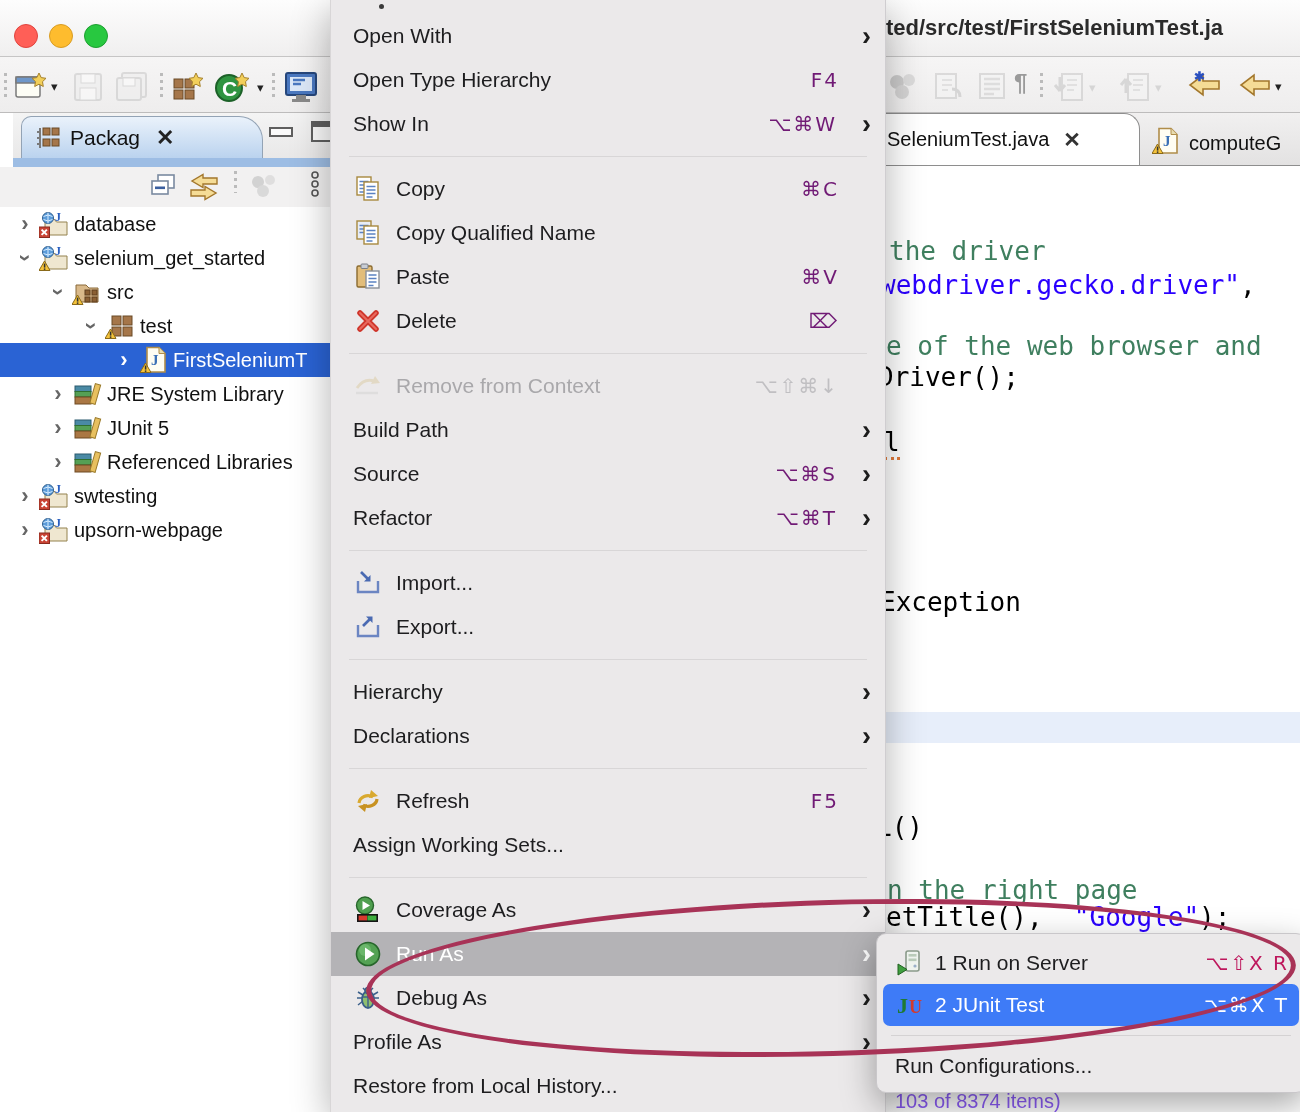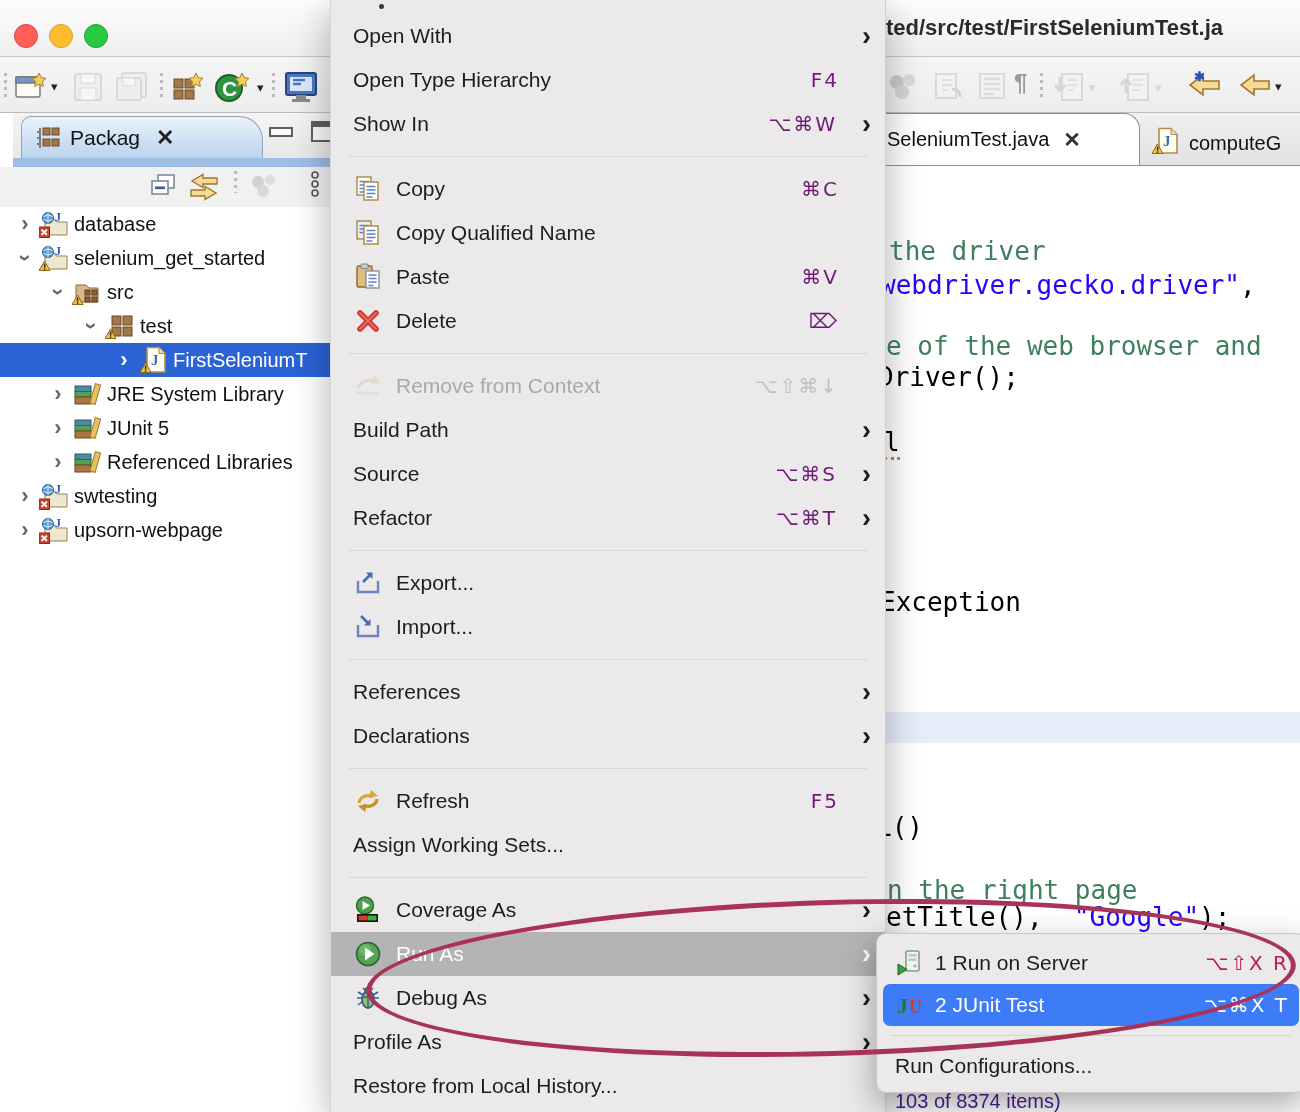--- a/index.html
+++ b/index.html
@@ -558,21 +558,21 @@
         <span class="ic">
           <svg width="28" height="26" viewBox="0 0 28 26">
             <path d="M4 11 v11 h20 V11" fill="none" stroke="#6b85c2" stroke-width="2.4"></path>
+            <path d="M7 2 l8 8" stroke="#4a6ab2" stroke-width="2.6"></path>
+            <polygon points="16.5,11.5 16.5,5 10,11.5" fill="#4a6ab2"></polygon>
+          </svg>
+        </span>
+        <span>Import...</span>
+      </div>
+      <div class="mi">
+        <span class="ic">
+          <svg width="28" height="26" viewBox="0 0 28 26">
+            <path d="M4 11 v11 h20 V11" fill="none" stroke="#6b85c2" stroke-width="2.4"></path>
             <path d="M9 12 l8 -8" stroke="#4a6ab2" stroke-width="2.6"></path>
             <polygon points="12,2.5 18.5,2.5 18.5,9" fill="#4a6ab2"></polygon>
           </svg>
         </span>
         <span>Export...</span>
-      </div>
-      <div class="mi">
-        <span class="ic">
-          <svg width="28" height="26" viewBox="0 0 28 26">
-            <path d="M4 11 v11 h20 V11" fill="none" stroke="#6b85c2" stroke-width="2.4"></path>
-            <path d="M7 2 l8 8" stroke="#4a6ab2" stroke-width="2.6"></path>
-            <polygon points="16.5,11.5 16.5,5 10,11.5" fill="#4a6ab2"></polygon>
-          </svg>
-        </span>
-        <span>Import...</span>
       </div>
       <div class="msep"></div>
       <div class="mi">

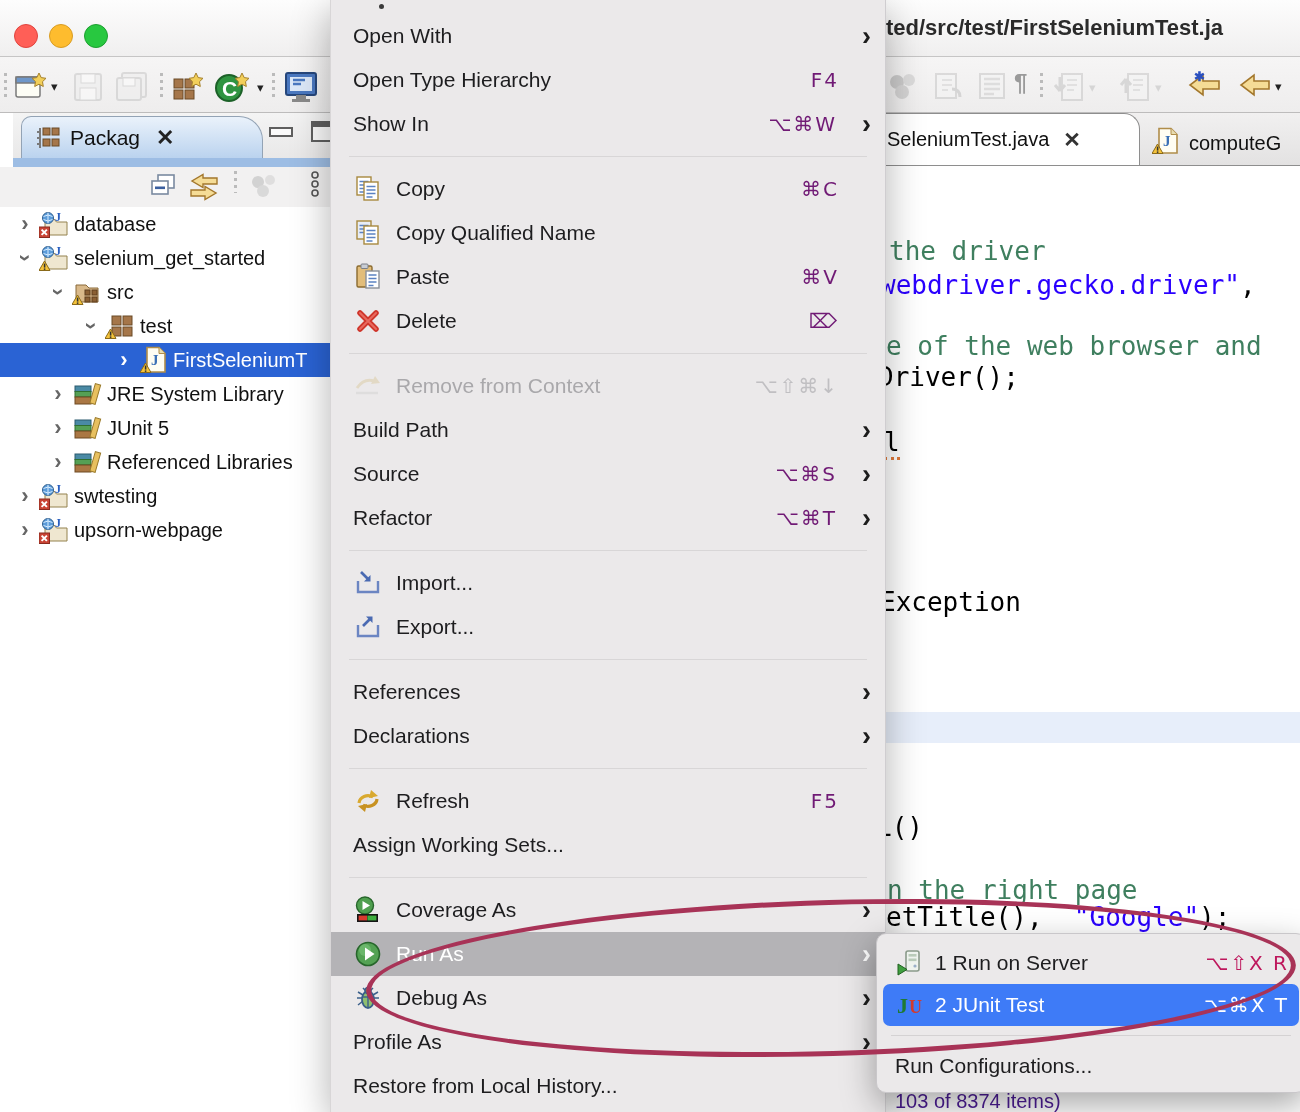--- a/index.html
+++ b/index.html
@@ -576,7 +576,7 @@
       </div>
       <div class="msep"></div>
       <div class="mi">
-        <span>References</span>
+        <span>Hierarchy</span>
         <span class="chev" style="margin-left: auto;">›</span>
       </div>
       <div class="mi">

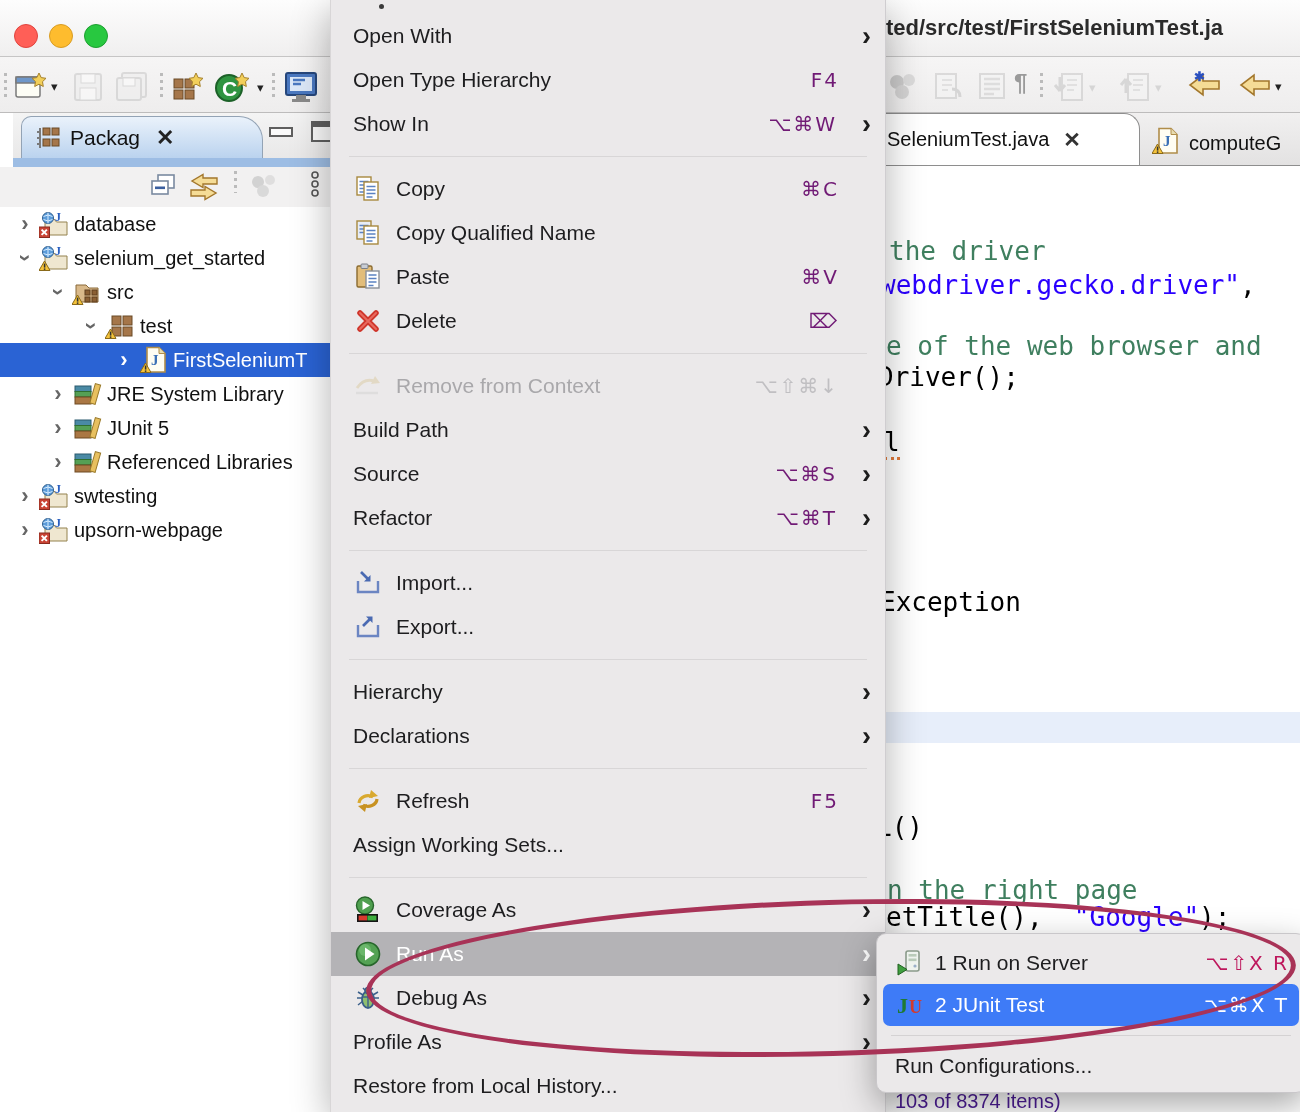--- a/index.html
+++ b/index.html
@@ -63,7 +63,7 @@
   .codeline .pl{color:#000;}
   .codeline .errline{border-bottom:3px dotted #e0793a;}
   .curline{position:absolute;left:548px;top:599px;right:0;height:31px;background:#e7eefa;}
-  .statustext{position:absolute;left:565px;top:977px;font-size:20px;color:#4c1d95;}
+  .statustext{position:absolute;left:565px;top:977px;font-size:20px;color:#8b5cf6;}
   
   .cmenu{position:absolute;left:330px;top:0;width:556px;height:1112px;background:#ebe9ea;
          border-left:1px solid #d8d6d7;border-right:1px solid #cfcdd0;

